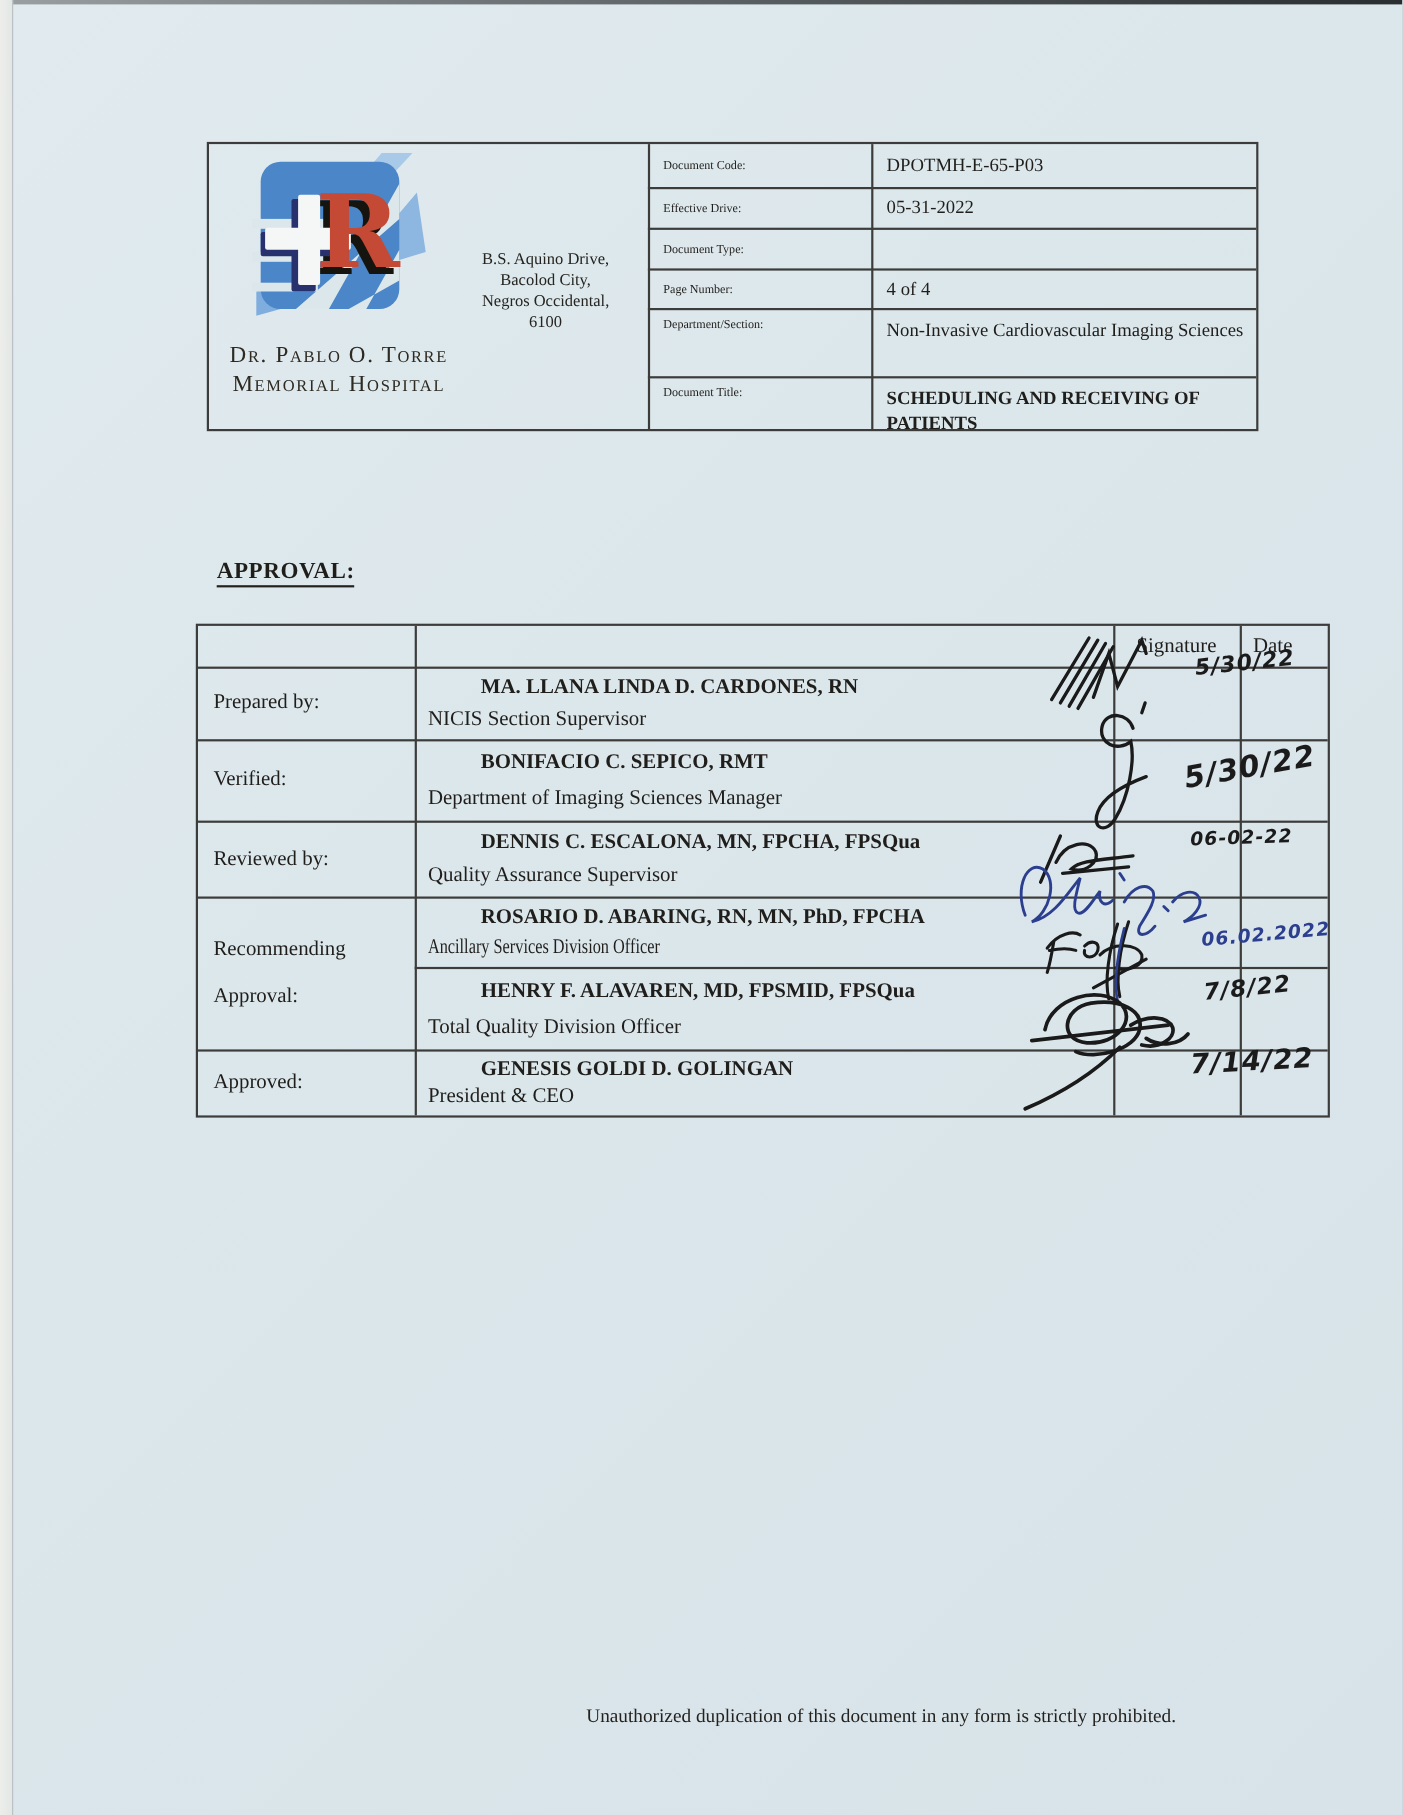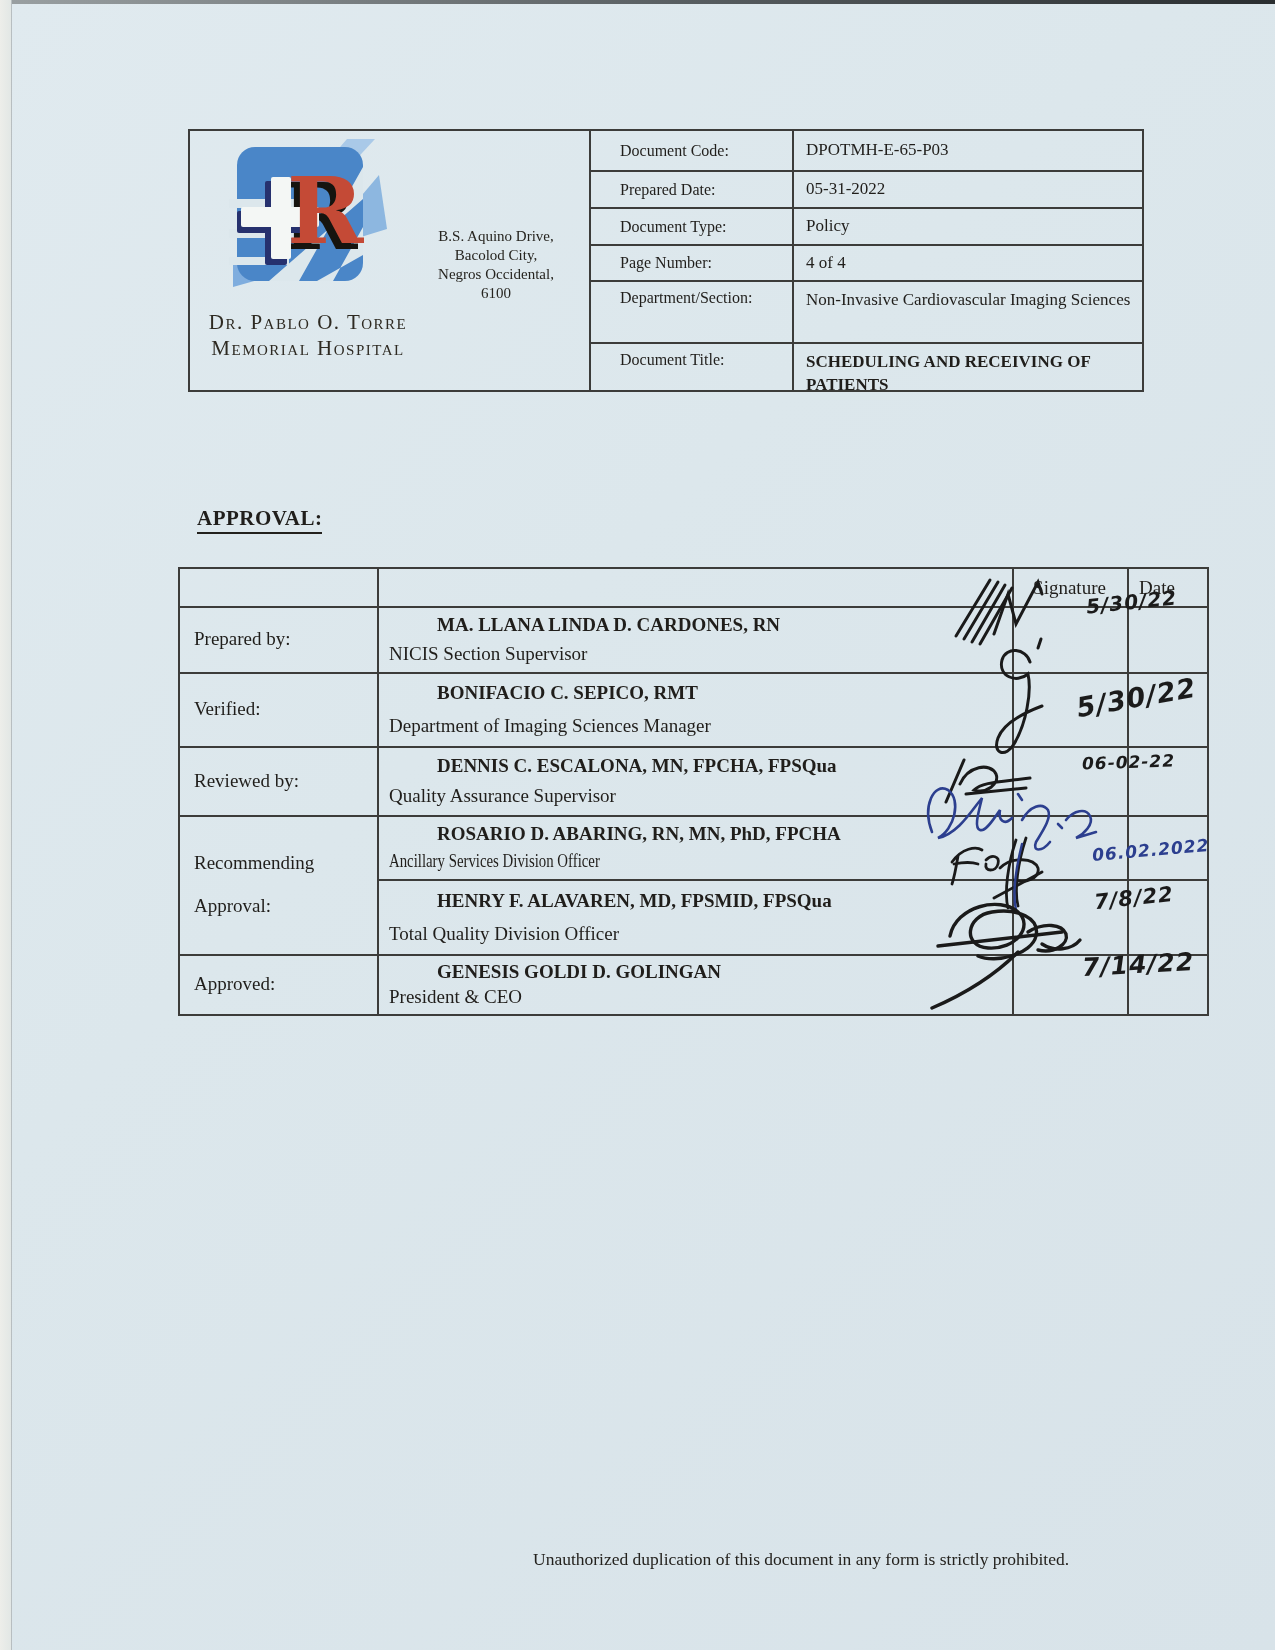--- a/index.html
+++ b/index.html
@@ -16,7 +16,7 @@
   
   .htable{position:absolute;left:188px;top:129px;width:952px;height:259px;border:2px solid #3c3c3a;}
   .vline,.hline{position:absolute;background:#3c3c3a;}
-  .cellabel{position:absolute;left:430px;width:185px;display:flex;align-items:center;font-size:16px;}
+  .cellabel{position:absolute;left:413px;width:185px;display:flex;align-items:center;font-size:11px;}
   .celvalue{position:absolute;left:616px;width:330px;display:flex;align-items:center;font-size:17px;line-height:1.35;}
   .tall{align-items:flex-start;padding-top:7px;}
   .bold{font-weight:bold;}

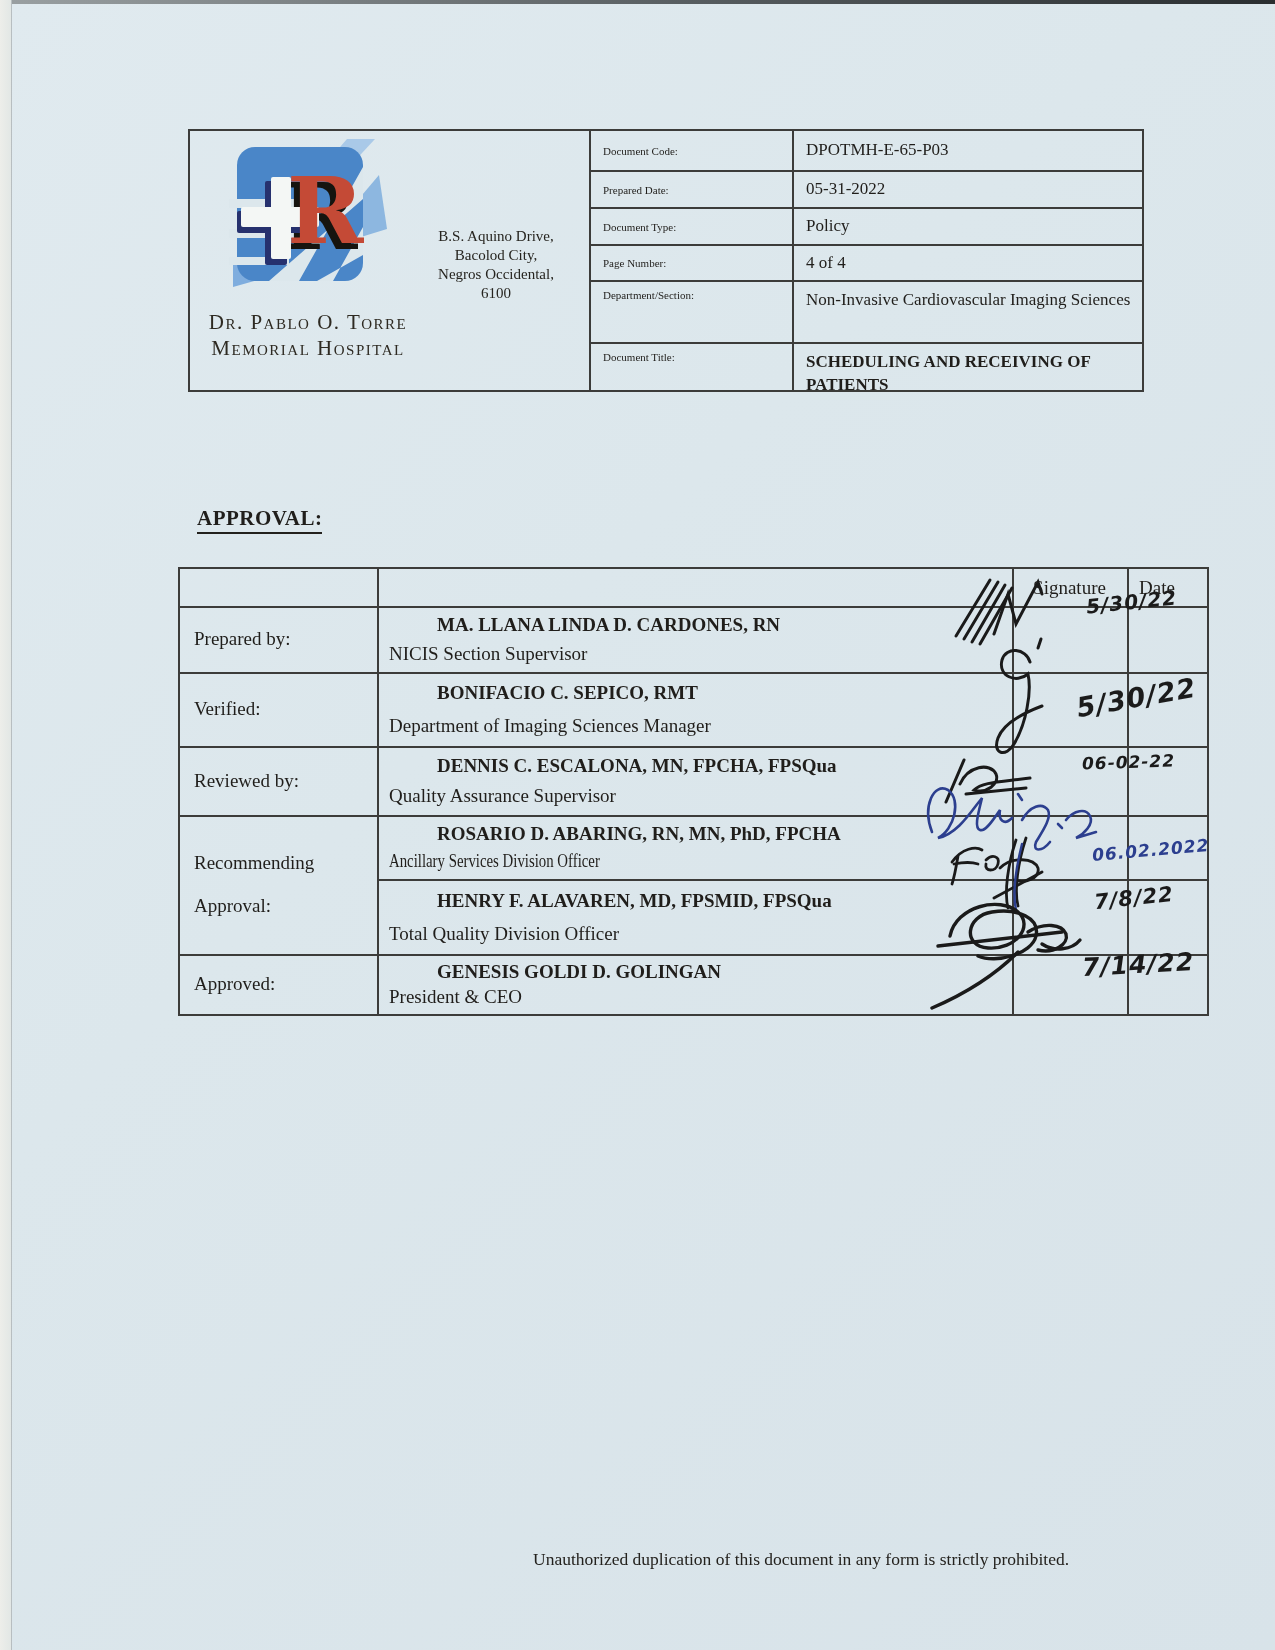--- a/index.html
+++ b/index.html
@@ -111,7 +111,7 @@
 
     <div class="cellabel" style="top:0;height:39px;">Document Code:</div>
     <div class="celvalue" style="top:0;height:39px;">DPOTMH-E-65-P03</div>
-    <div class="cellabel" style="top:41px;height:35px;">Prepared Date:</div>
+    <div class="cellabel" style="top:41px;height:35px;">Effective Drive:</div>
     <div class="celvalue" style="top:41px;height:35px;">05-31-2022</div>
     <div class="cellabel" style="top:78px;height:35px;">Document Type:</div>
     <div class="celvalue" style="top:78px;height:35px;">Policy</div>

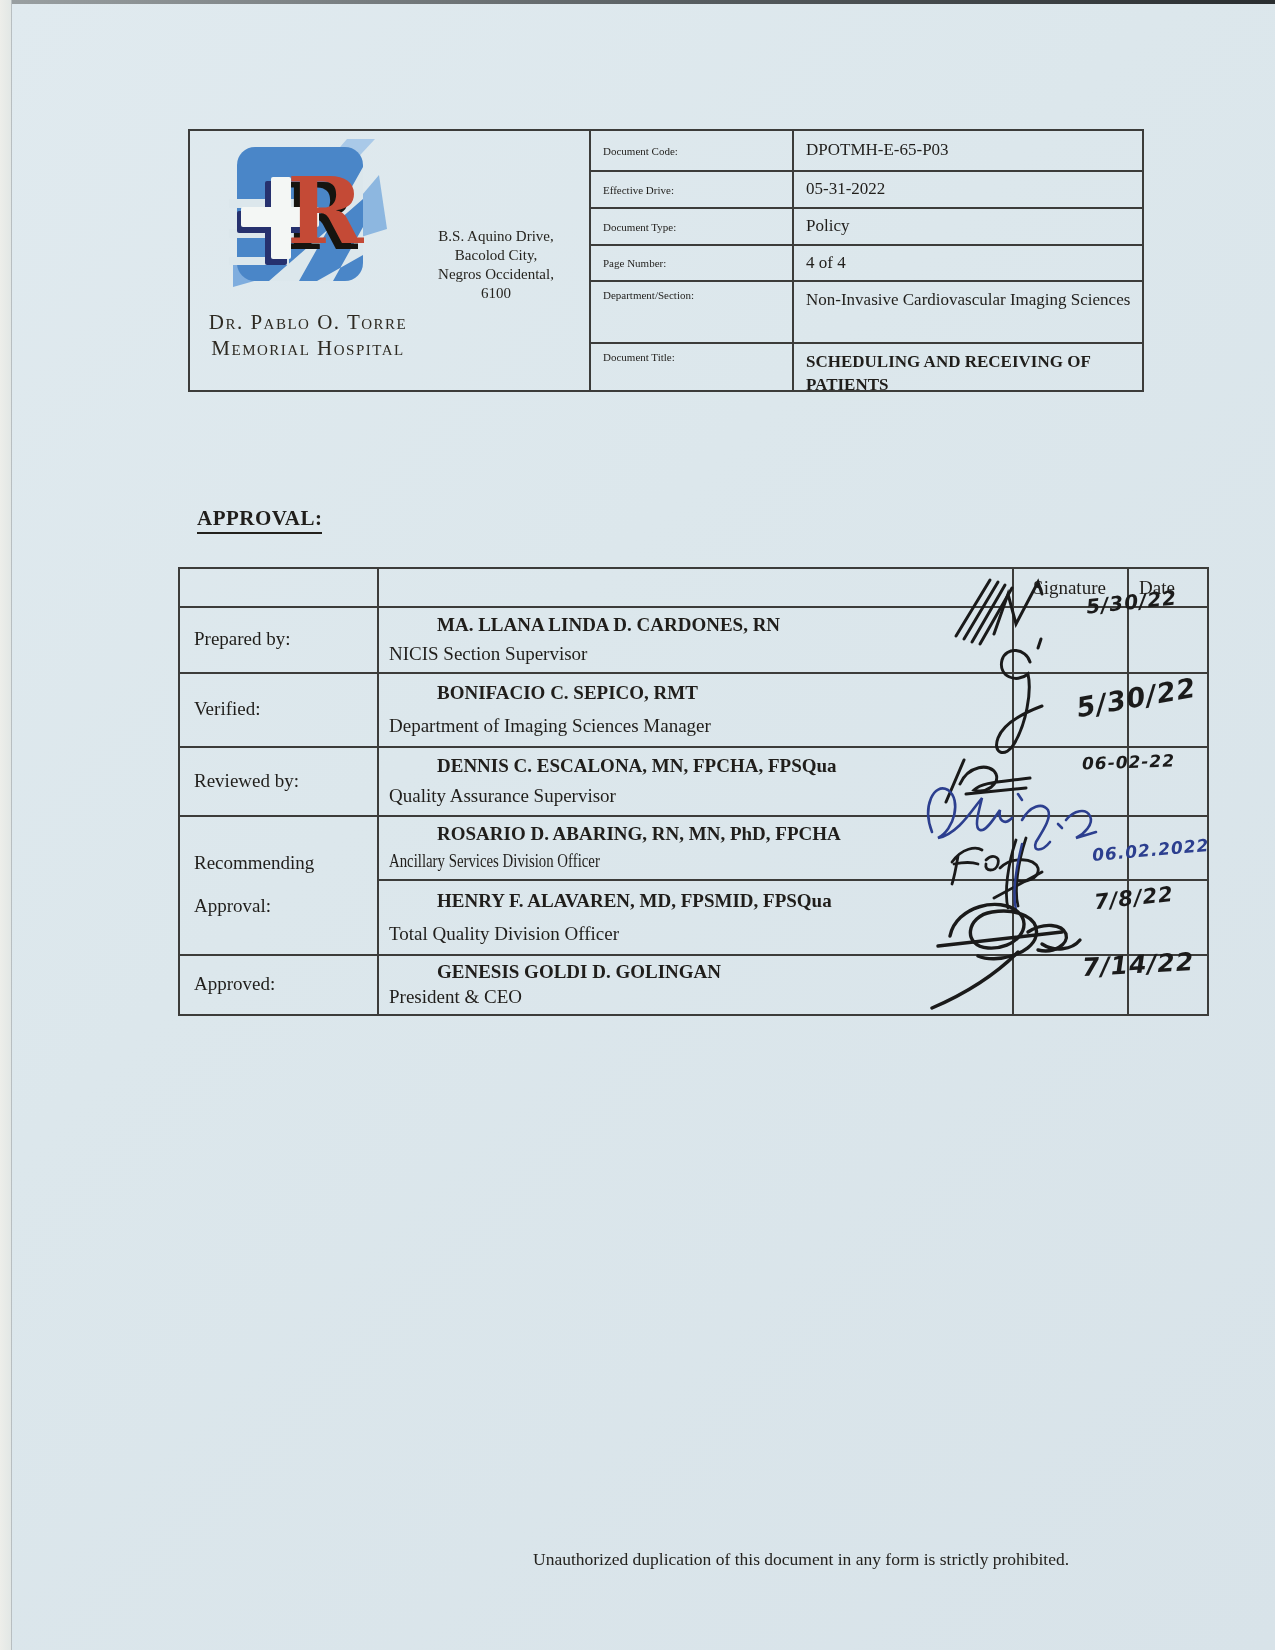--- a/index.html
+++ b/index.html
@@ -114,7 +114,6 @@
     <div class="cellabel" style="top:41px;height:35px;">Effective Drive:</div>
     <div class="celvalue" style="top:41px;height:35px;">05-31-2022</div>
     <div class="cellabel" style="top:78px;height:35px;">Document Type:</div>
-    <div class="celvalue" style="top:78px;height:35px;">Policy</div>
     <div class="cellabel" style="top:115px;height:34px;">Page Number:</div>
     <div class="celvalue" style="top:115px;height:34px;">4 of 4</div>
     <div class="cellabel tall" style="top:151px;height:60px;">Department/Section:</div>

